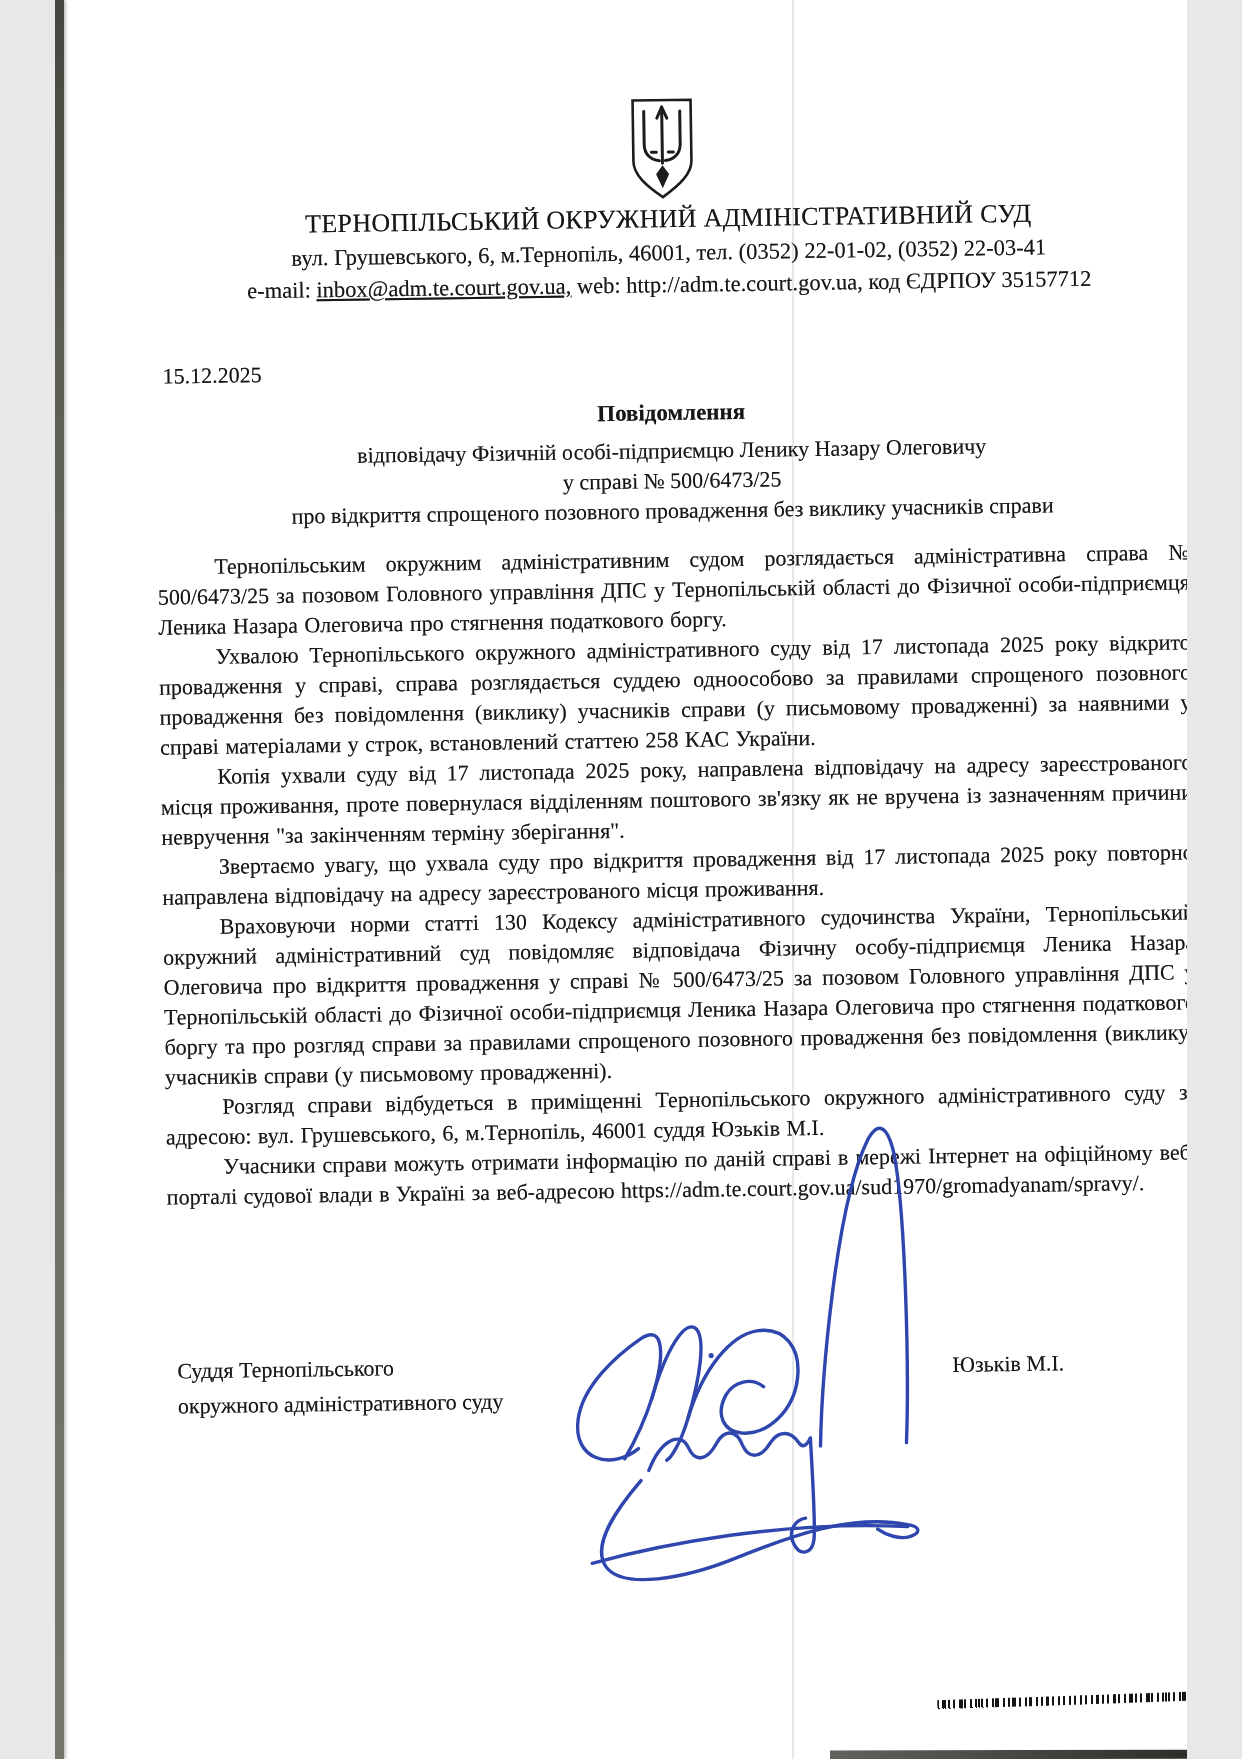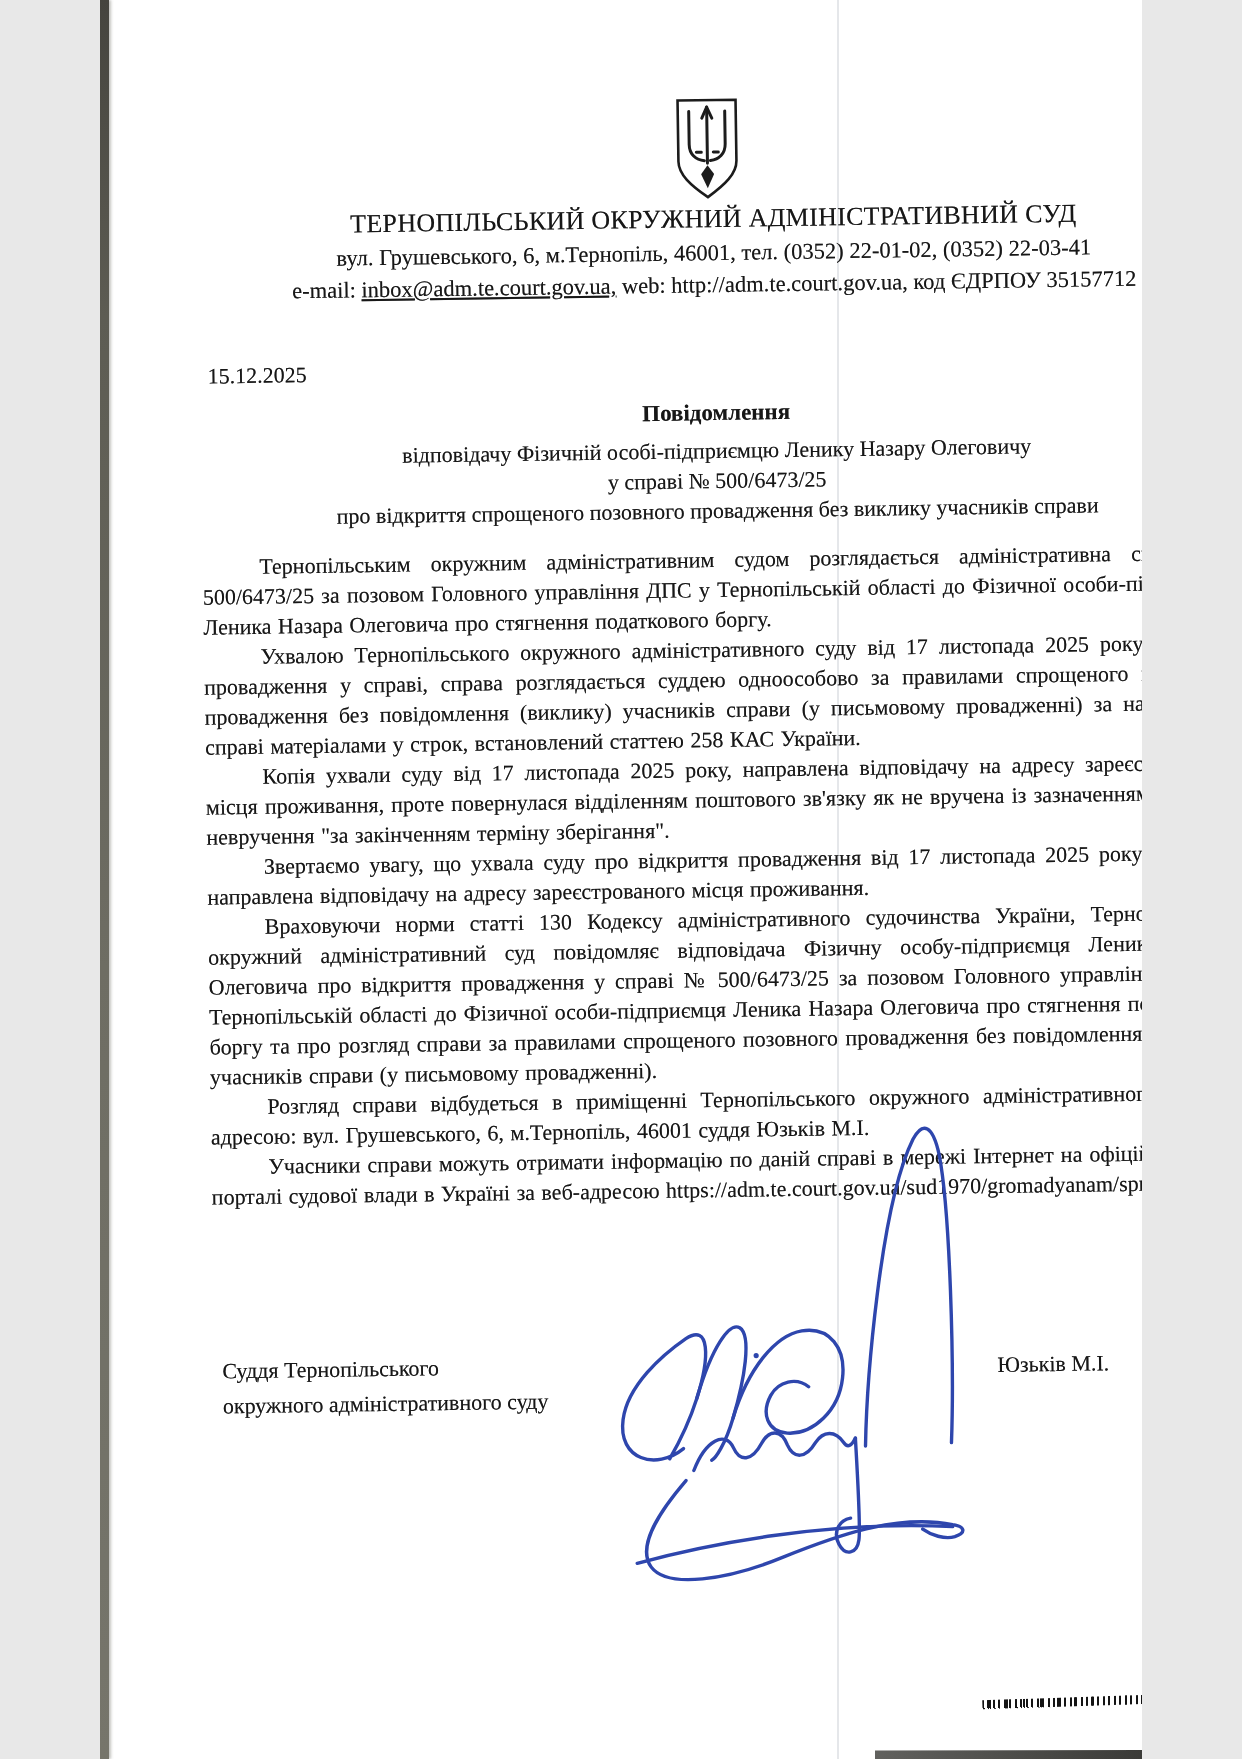--- a/index.html
+++ b/index.html
@@ -5,7 +5,7 @@
   html,body{margin:0;padding:0;background:#e8e8e8;}
   .page{
     position:relative;
-    width:1042px;height:1759px;
+    width:1132px;height:1759px;
     margin:0 auto;
     background:#ffffff;
     overflow:hidden;

